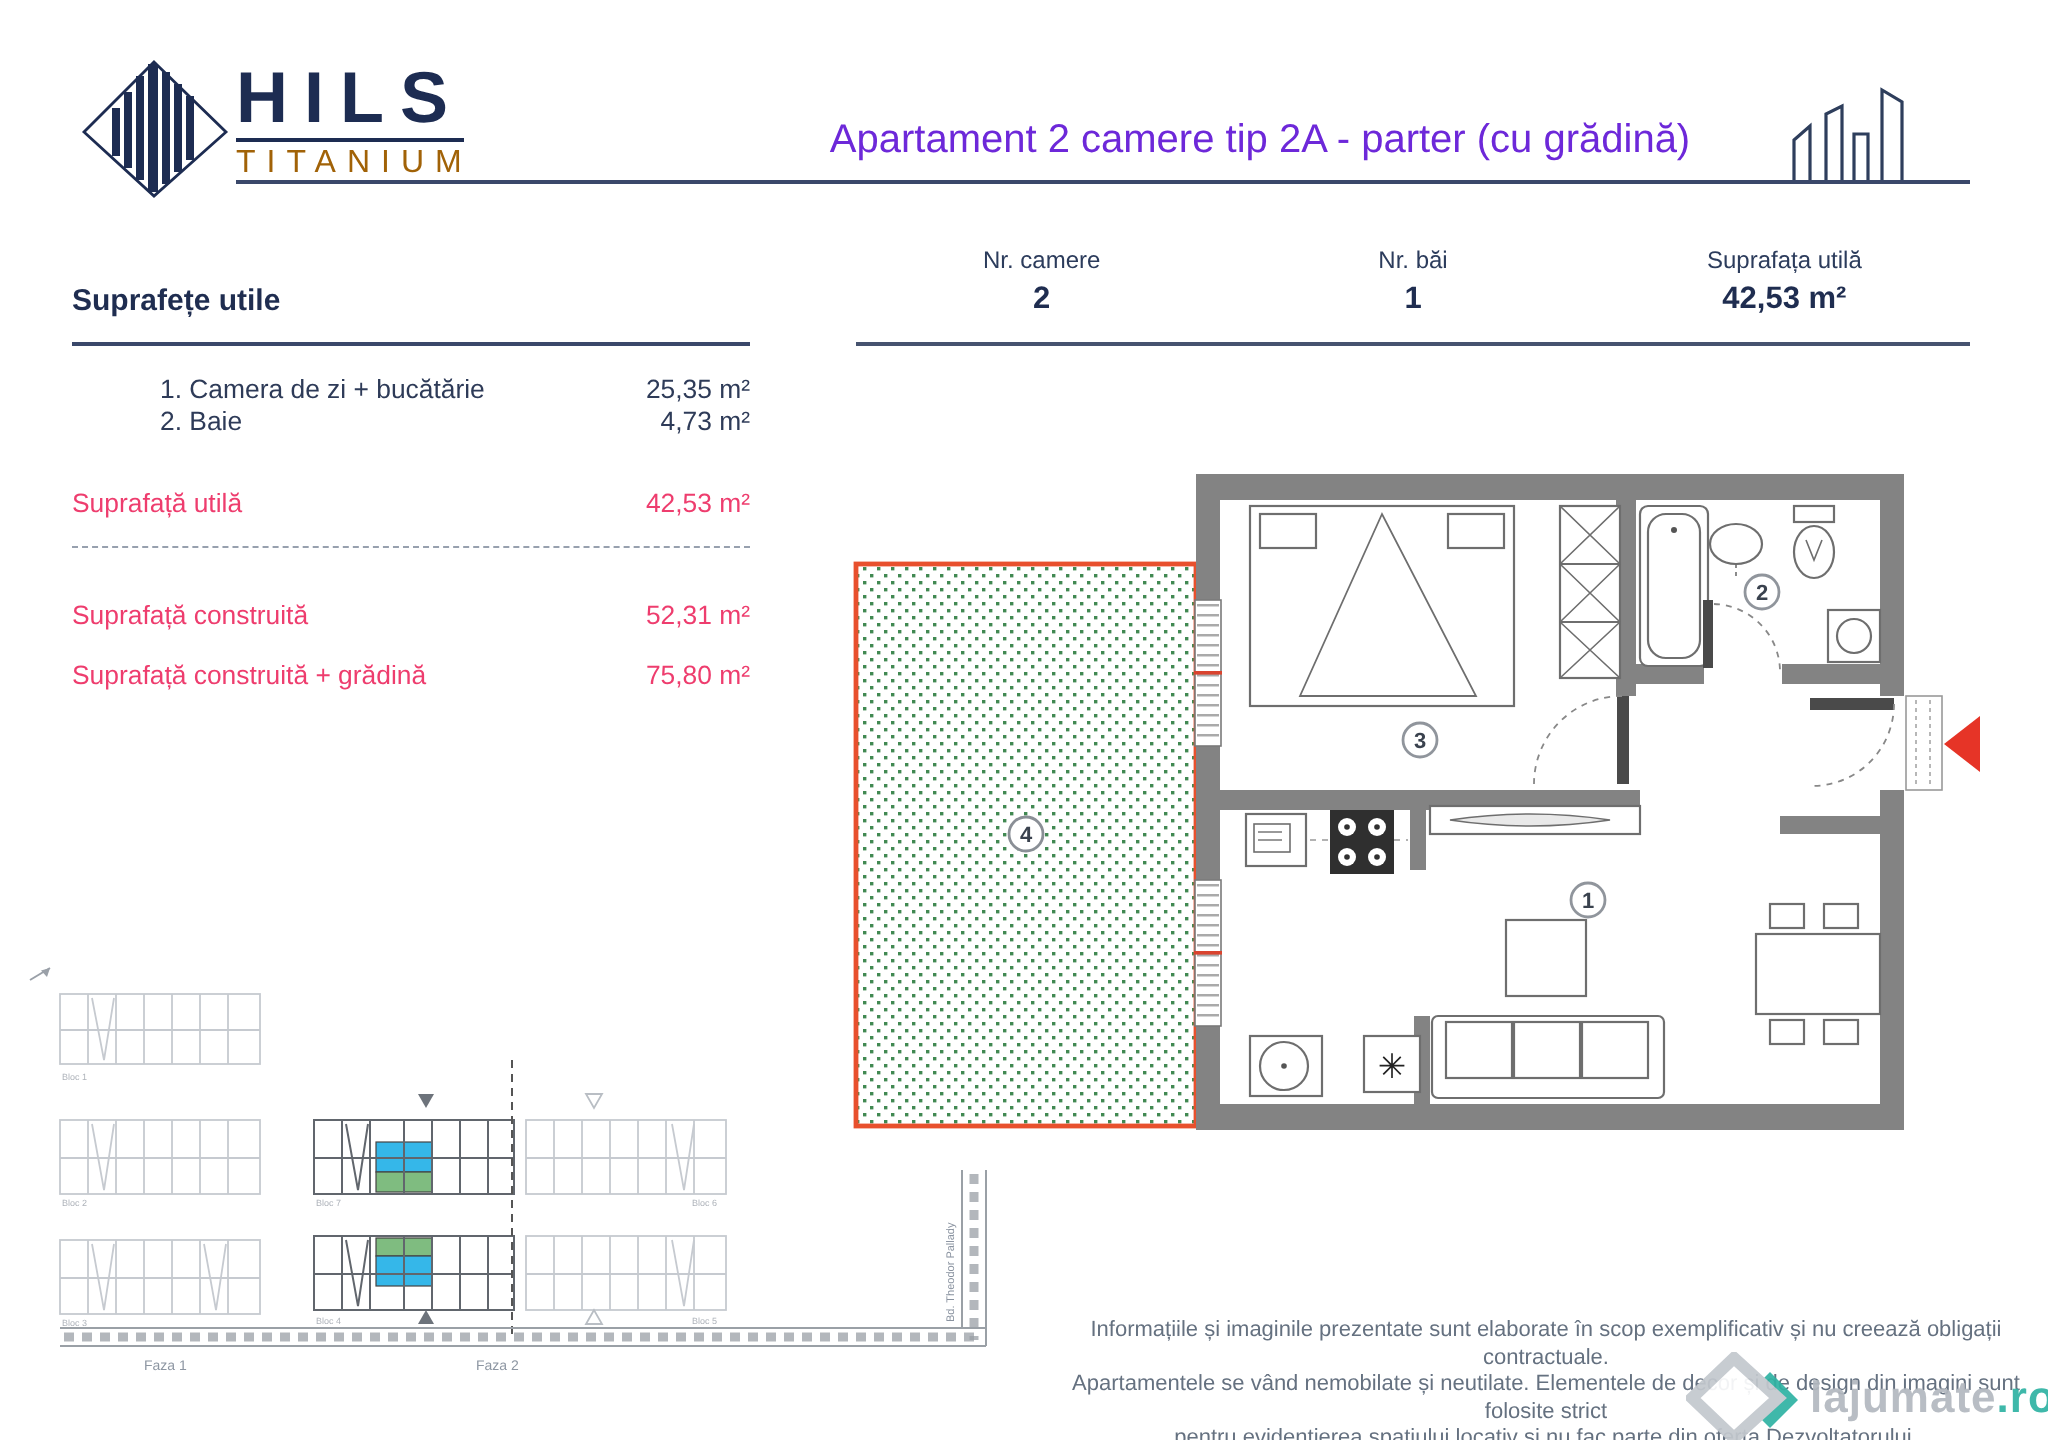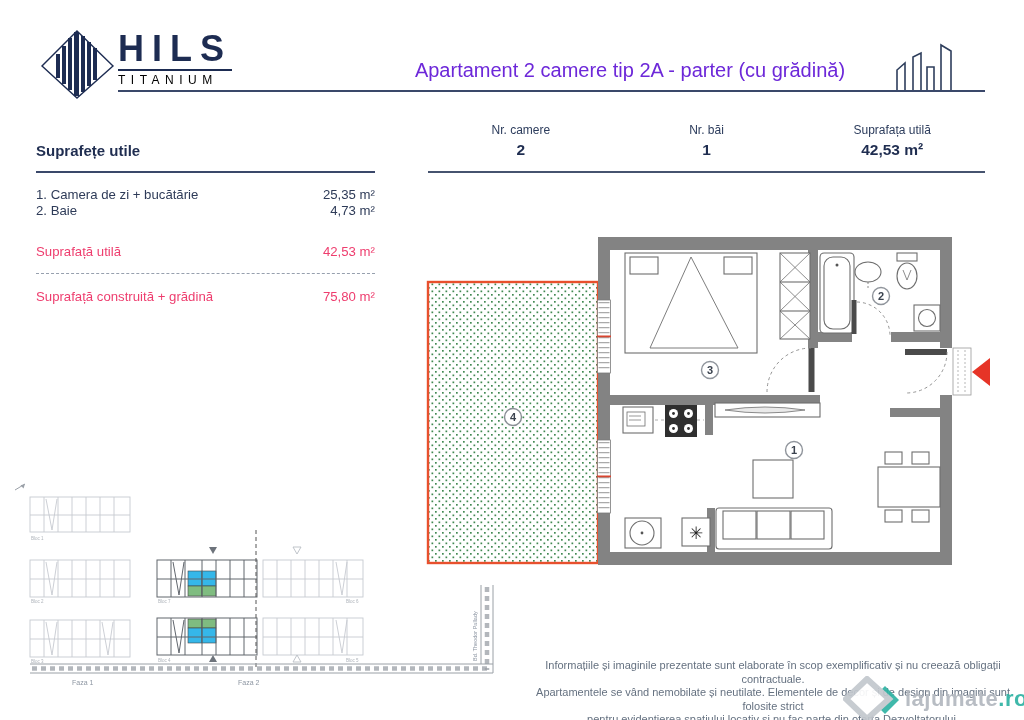--- a/index.html
+++ b/index.html
@@ -14,7 +14,7 @@
   .logo-text{position:absolute;left:118px;top:30px;width:118px;}
   .logo-name{font-size:36px;font-weight:bold;letter-spacing:8px;color:#1d2c52;line-height:38px;}
   .logo-rule{height:2px;background:#1d2c52;margin:1px 0 2px 0;width:114px;}
-  .logo-sub{font-size:12px;letter-spacing:5.5px;color:#000000;}
+  .logo-sub{font-size:16px;letter-spacing:5.5px;color:#a16207;}
   .header-underline{position:absolute;left:118px;top:90px;width:867px;height:2px;background:#3a486a;}
   .page-title{position:absolute;left:370px;top:59px;width:520px;text-align:center;
     font-size:20px;font-weight:normal;color:#6d28d9;}

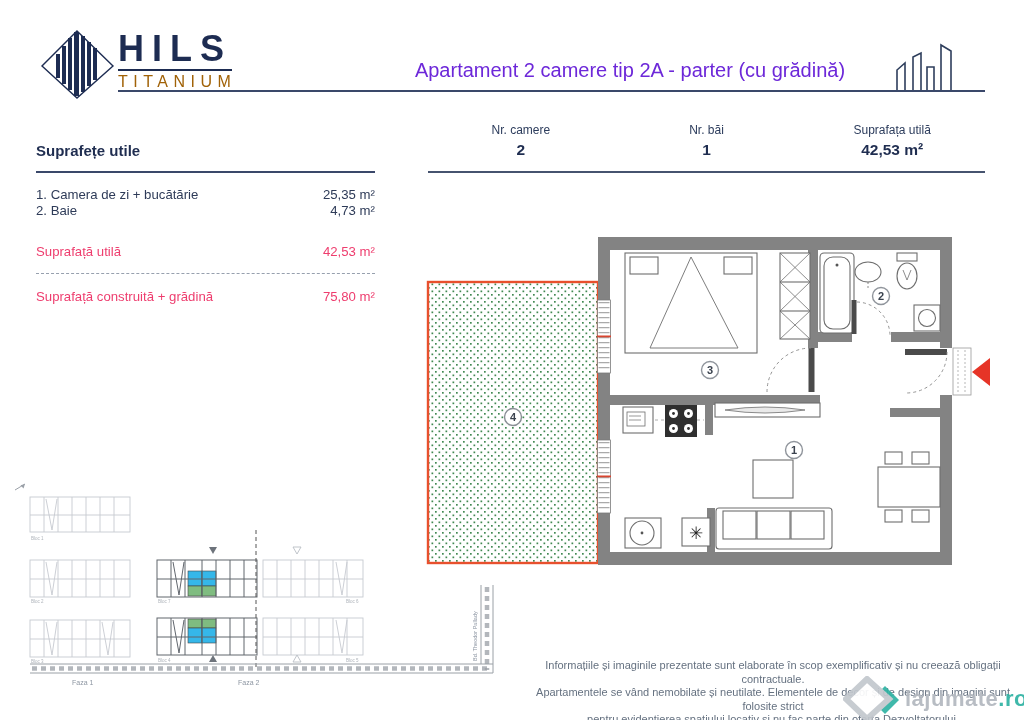--- a/index.html
+++ b/index.html
@@ -30,7 +30,7 @@
   .areas-heading{font-size:15px;font-weight:bold;color:#1f2d50;}
   .areas-rule{height:2px;background:#3a486a;margin-top:12px;}
   .arow{display:flex;justify-content:space-between;line-height:15.5px;color:#2e3b58;}
-  .areas-list{margin-top:14px;}
+  .areas-list{margin-top:14px;margin-left:44px;}
   .pink,.pink *{color:#ee3d6e;}
   .mt13{margin-top:26px;} .mt15{margin-top:15px;}
   .dashed-rule{border-top:1px dashed #97a0ae;margin-top:13px;height:0;}

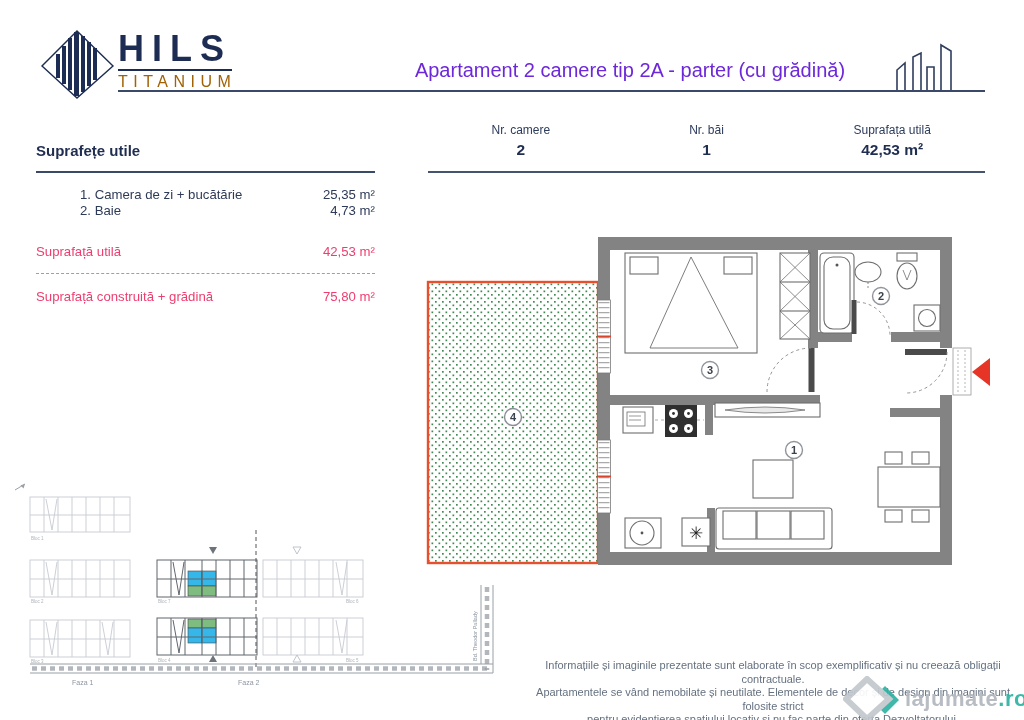--- a/index.html
+++ b/index.html
@@ -106,6 +106,10 @@
     <span>42,53 m²</span>
   </div>
   <div class="dashed-rule"></div>
+  <div class="arow pink mt13">
+    <span>Suprafață construită</span>
+    <span>52,31 m²</span>
+  </div>
   <div class="arow pink mt15">
     <span>Suprafață construită + grădină</span>
     <span>75,80 m²</span>

